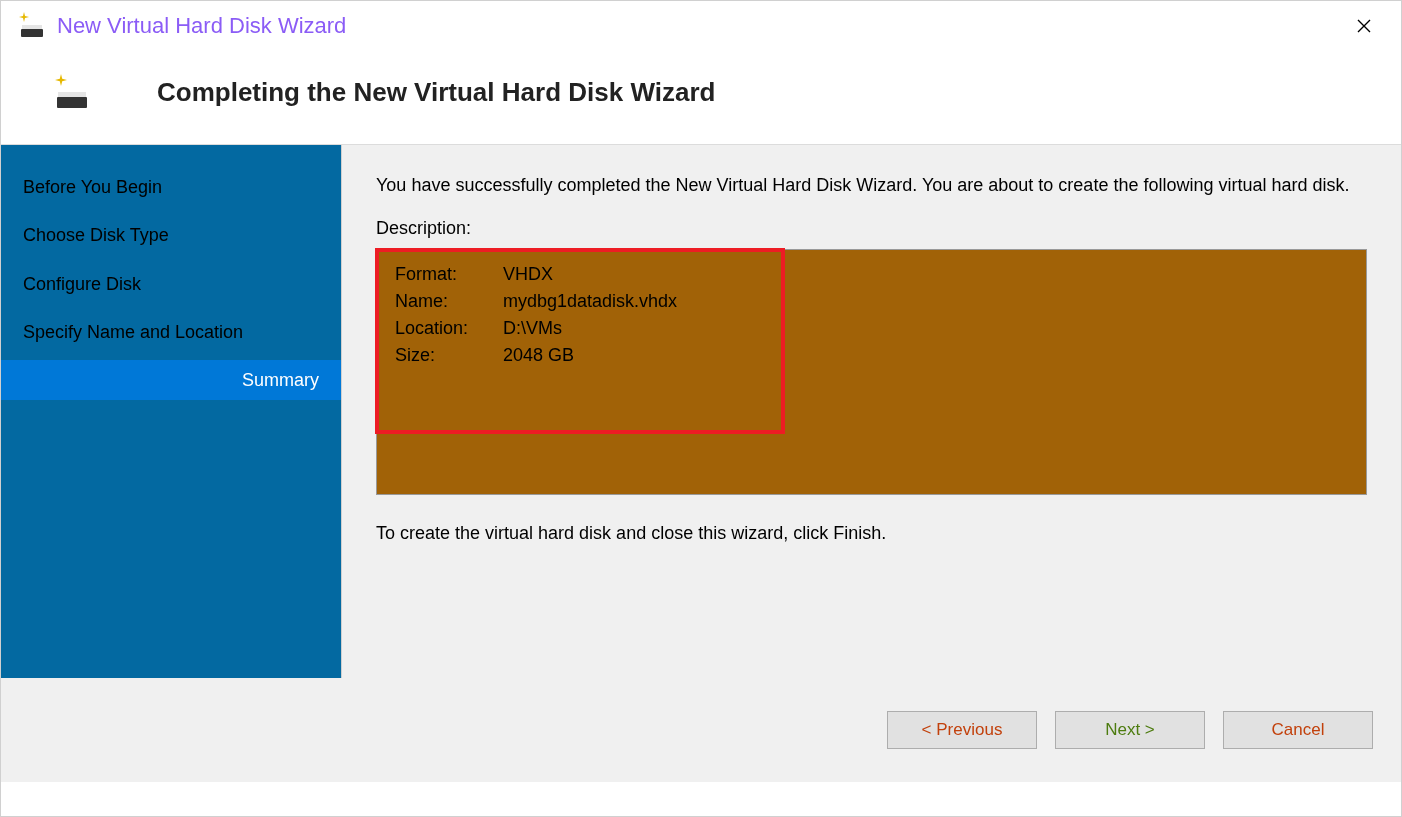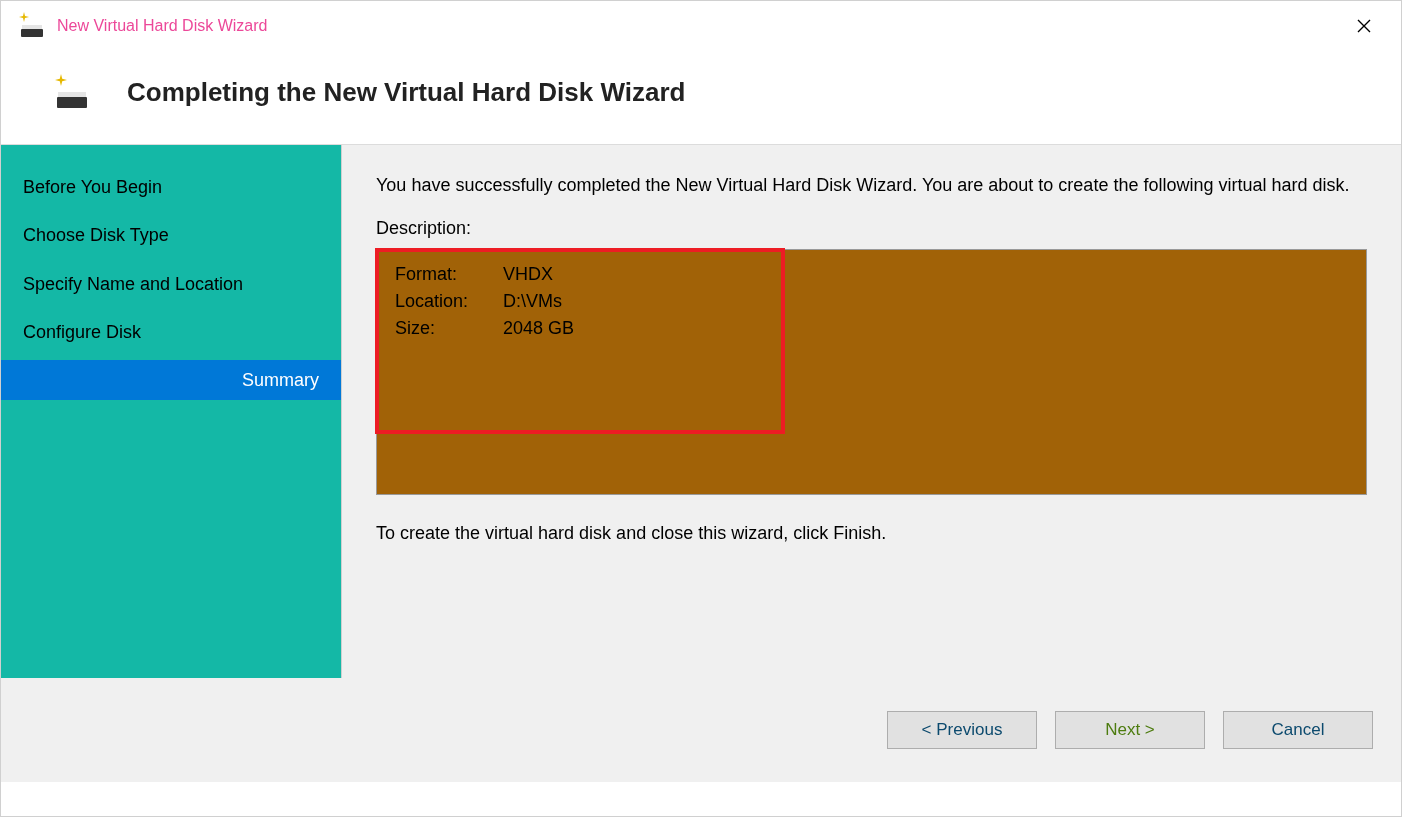--- a/index.html
+++ b/index.html
@@ -27,8 +27,8 @@
       gap: 14px;
     }
     .title-left .title-text {
-      font-size: 16px;
-      color: #ec4899;
+      font-size: 22px;
+      color: #8b5cf6;
     }
     .disk-icon-sm {
       width: 22px; height: 22px; position: relative;

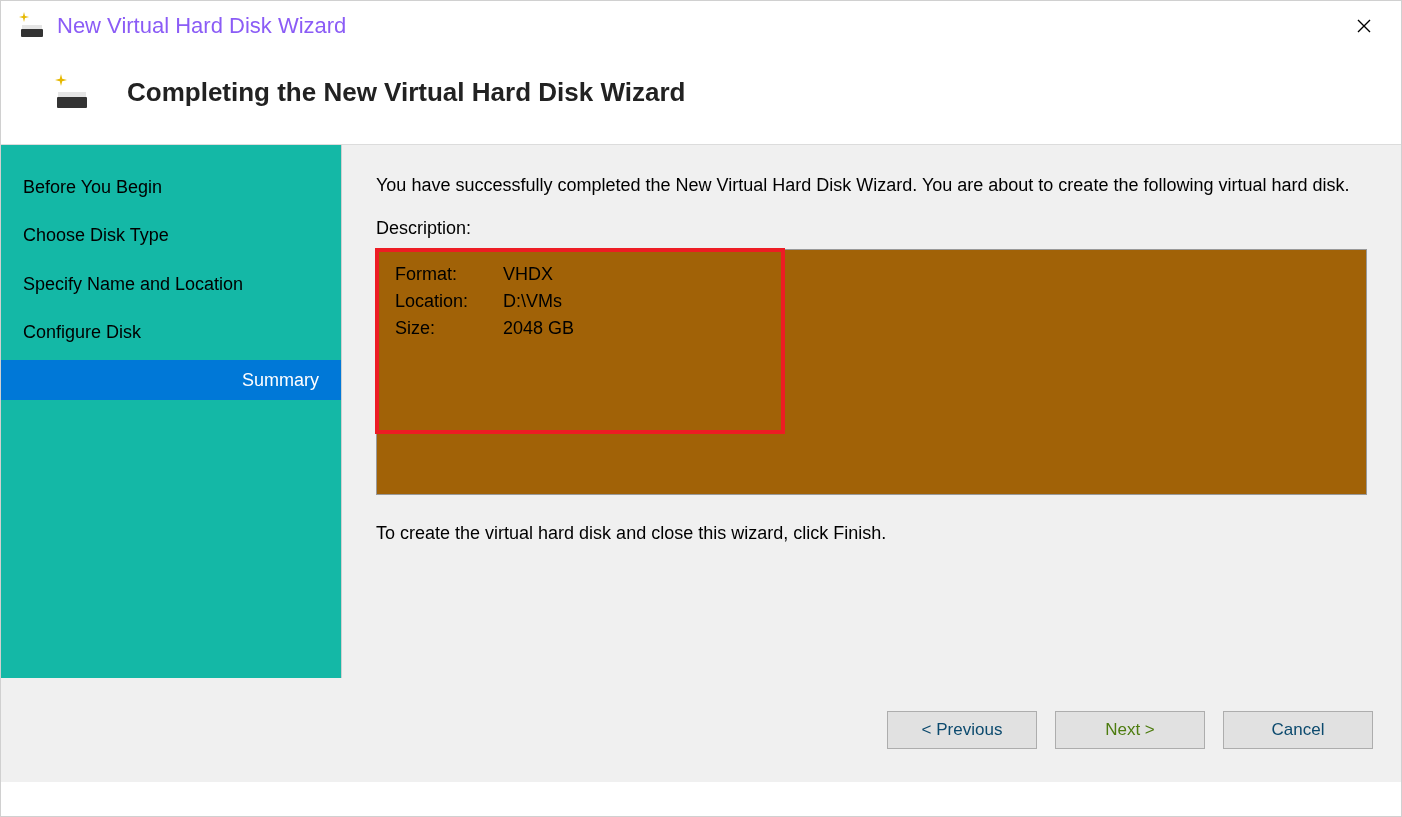--- a/index.html
+++ b/index.html
@@ -52,7 +52,7 @@
       padding: 26px 20px 36px 56px;
       display: flex;
       align-items: center;
-      gap: 40px;
+      gap: 70px;
       border-bottom: 1px solid #dcdcdc;
     }
     .disk-icon-lg { width: 30px; height: 30px; position: relative; }

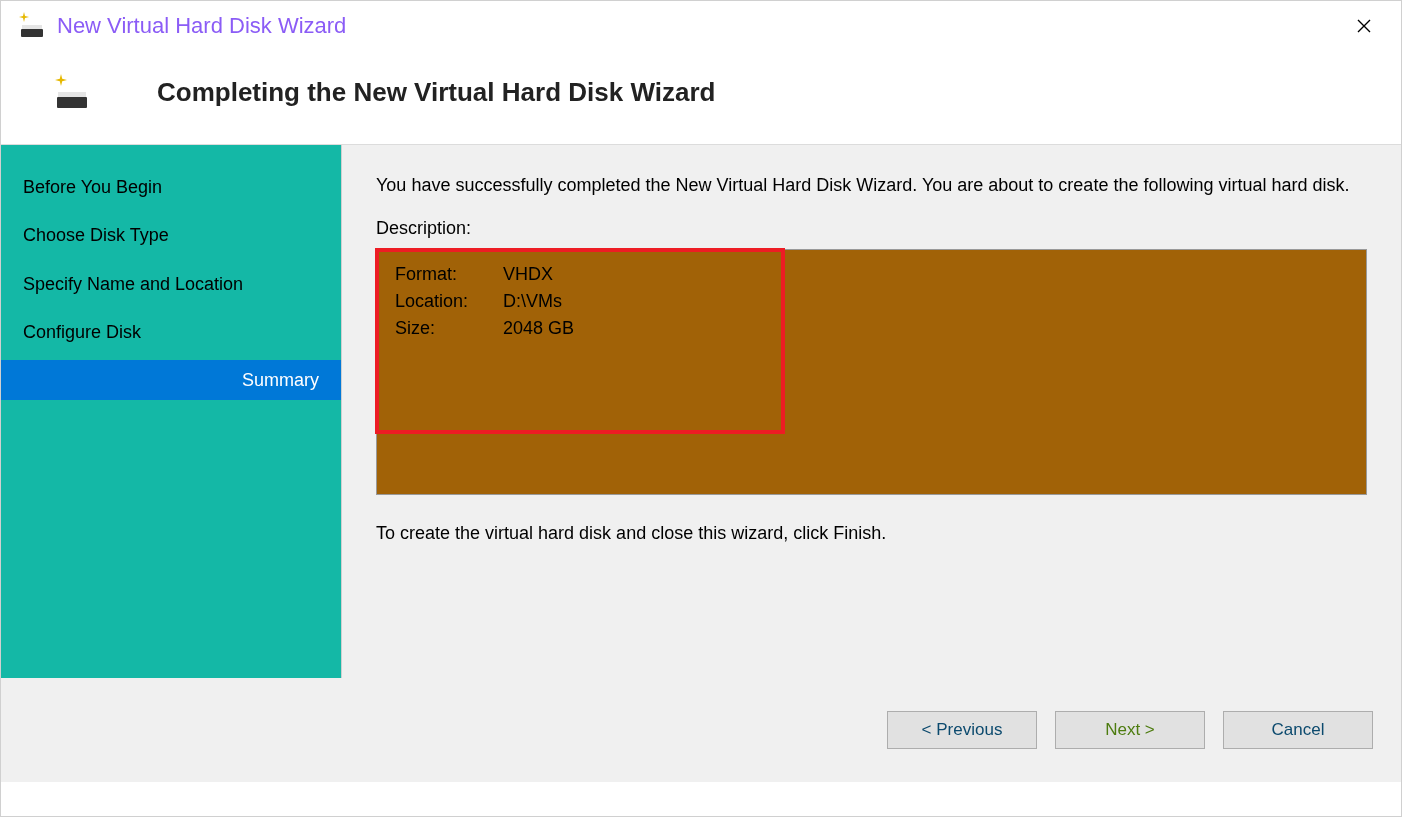--- a/index.html
+++ b/index.html
@@ -73,7 +73,7 @@
     }
     .sidebar {
       width: 341px;
-      background: #14b8a6;
+      background: #0369a1;
       border-right: 1px solid #cfcfcf;
       padding-top: 22px;
     }

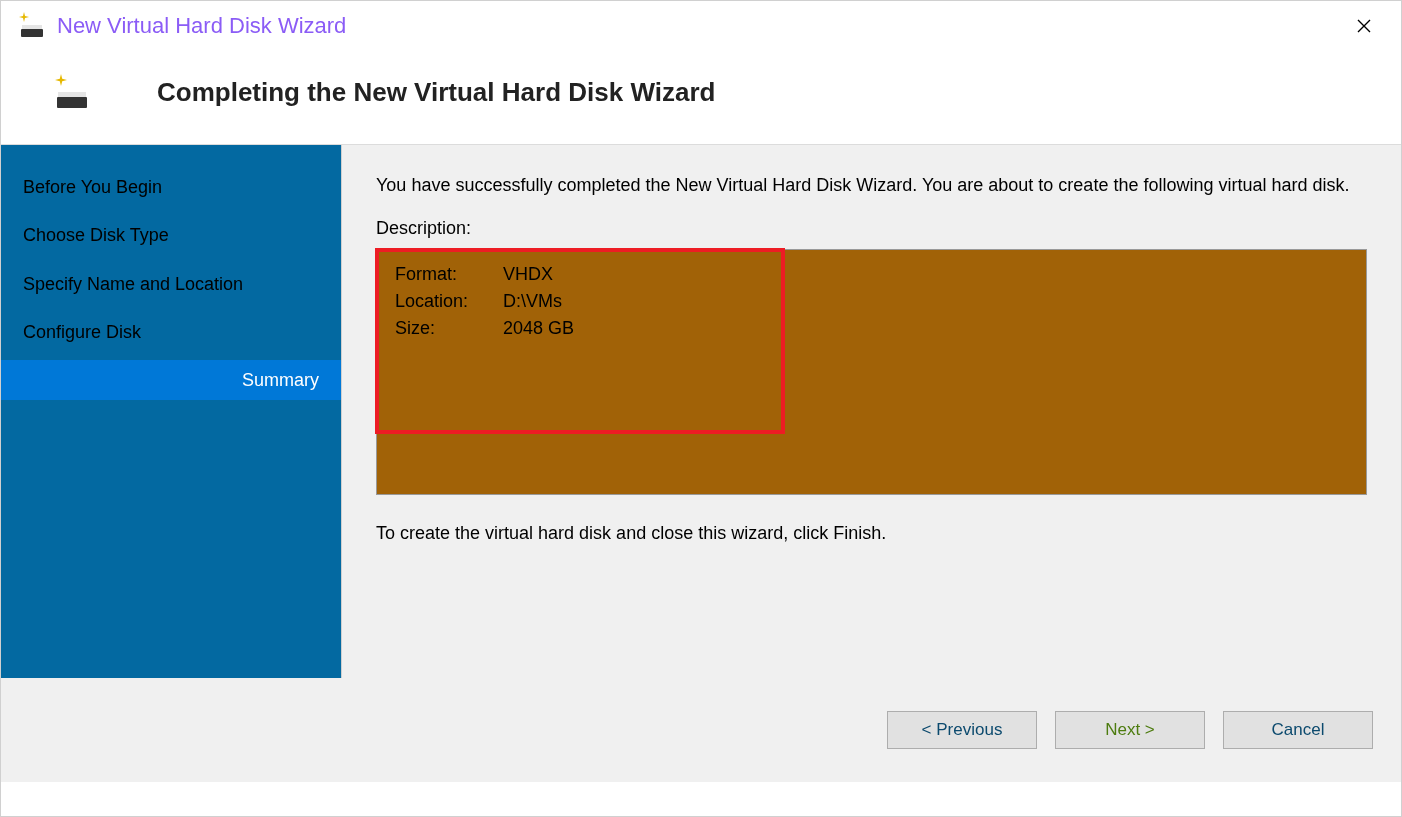--- a/index.html
+++ b/index.html
@@ -202,6 +202,10 @@
             <span>VHDX</span>
           </div>
         <div class="desc-row">
+            <span class="k">Name:</span>
+            <span>mydbg1datadisk.vhdx</span>
+          </div>
+        <div class="desc-row">
             <span class="k">Location:</span>
             <span>D:\VMs</span>
           </div>

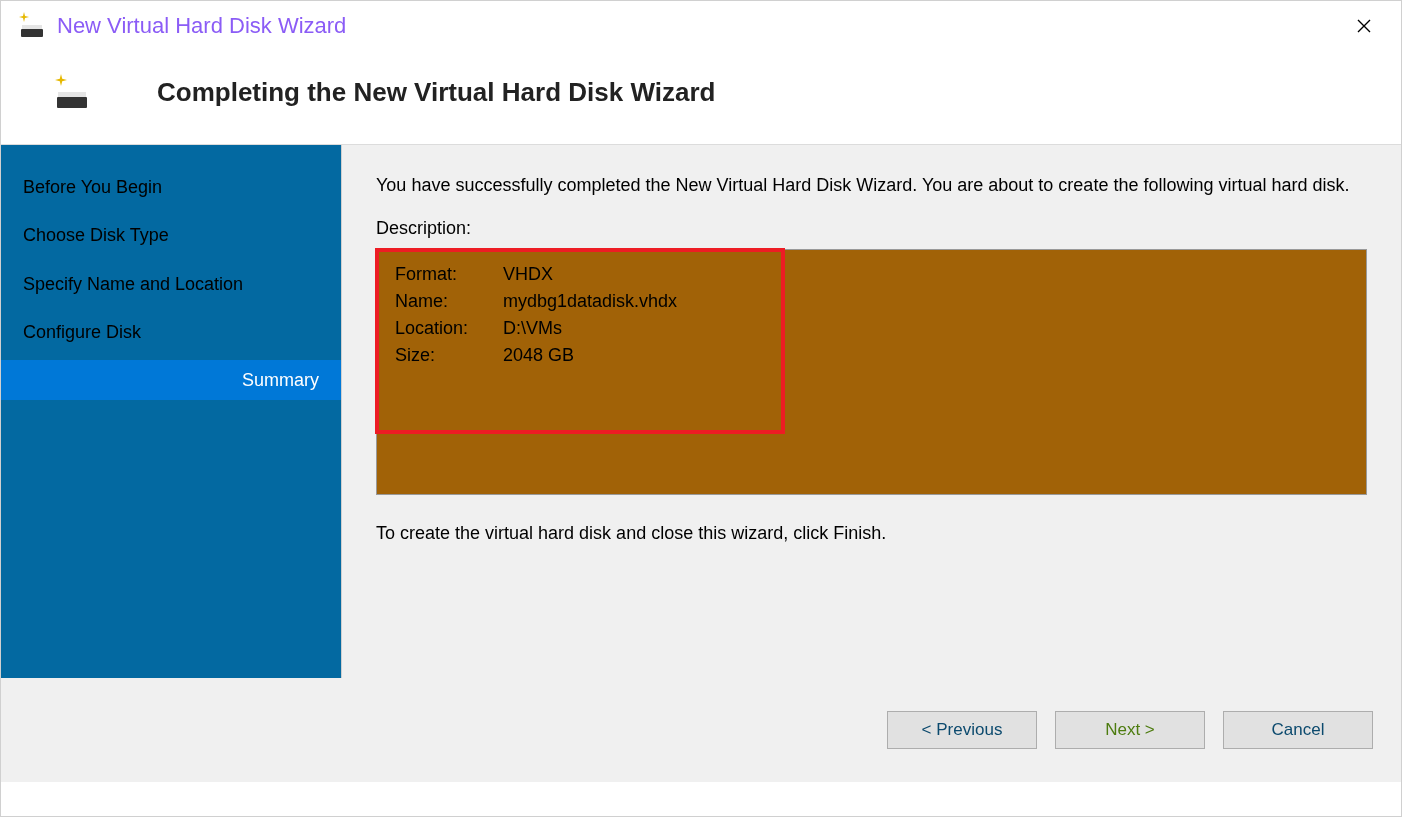--- a/index.html
+++ b/index.html
@@ -187,8 +187,8 @@
   <div class="sidebar">
     <div class="sidebar-item">Before You Begin</div>
     <div class="sidebar-item">Choose Disk Type</div>
+    <div class="sidebar-item">Configure Disk</div>
     <div class="sidebar-item">Specify Name and Location</div>
-    <div class="sidebar-item">Configure Disk</div>
     <div class="sidebar-item active">Summary</div>
   </div>
   <div class="content">

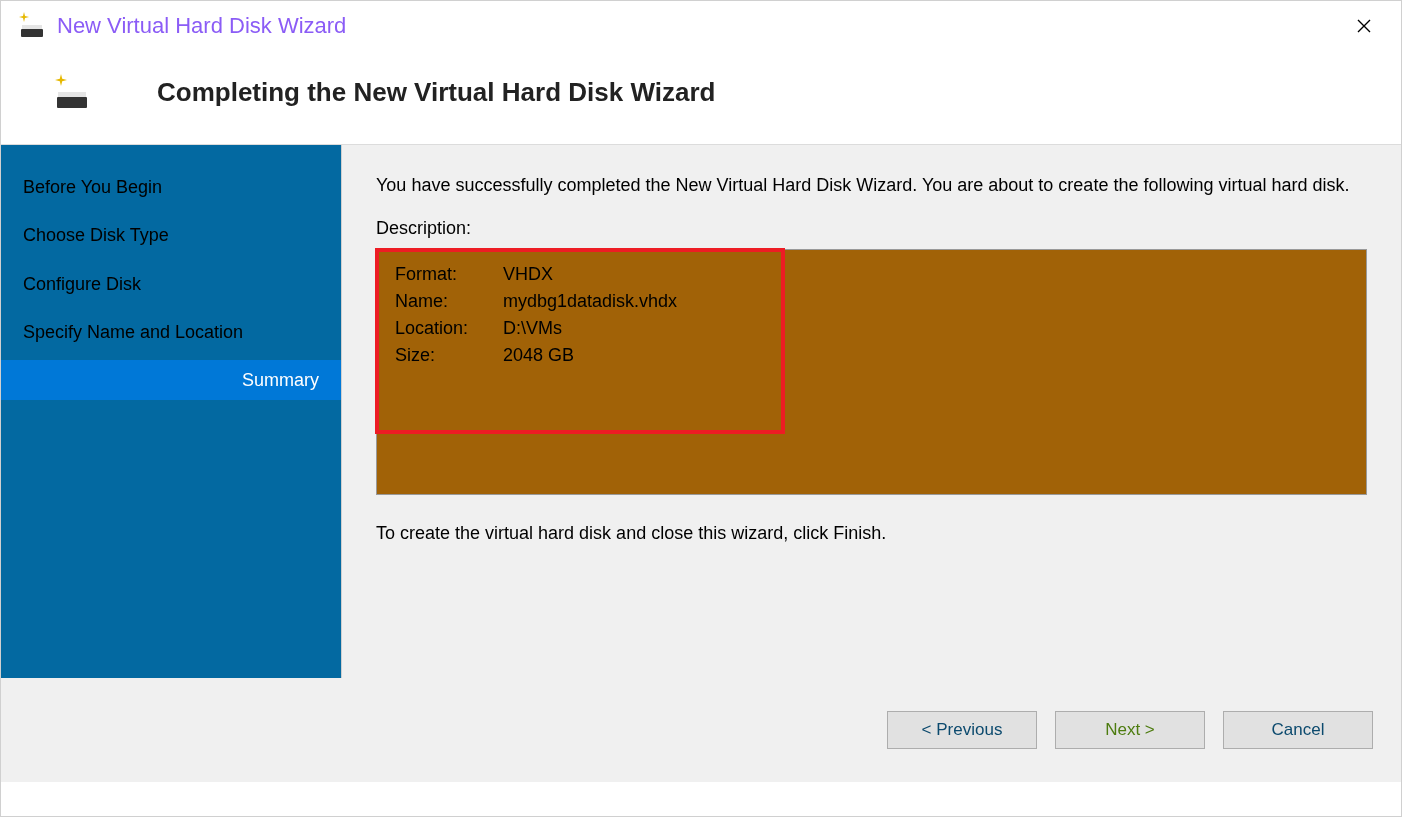--- a/index.html
+++ b/index.html
@@ -137,7 +137,7 @@
       font-size: 17px;
       font-family: inherit;
       cursor: pointer;
-      color: #0c4a6e;
+      color: #c2410c;
     }
     .btn:disabled { color:#4d7c0f; cursor:default; }
     .btn.default {

